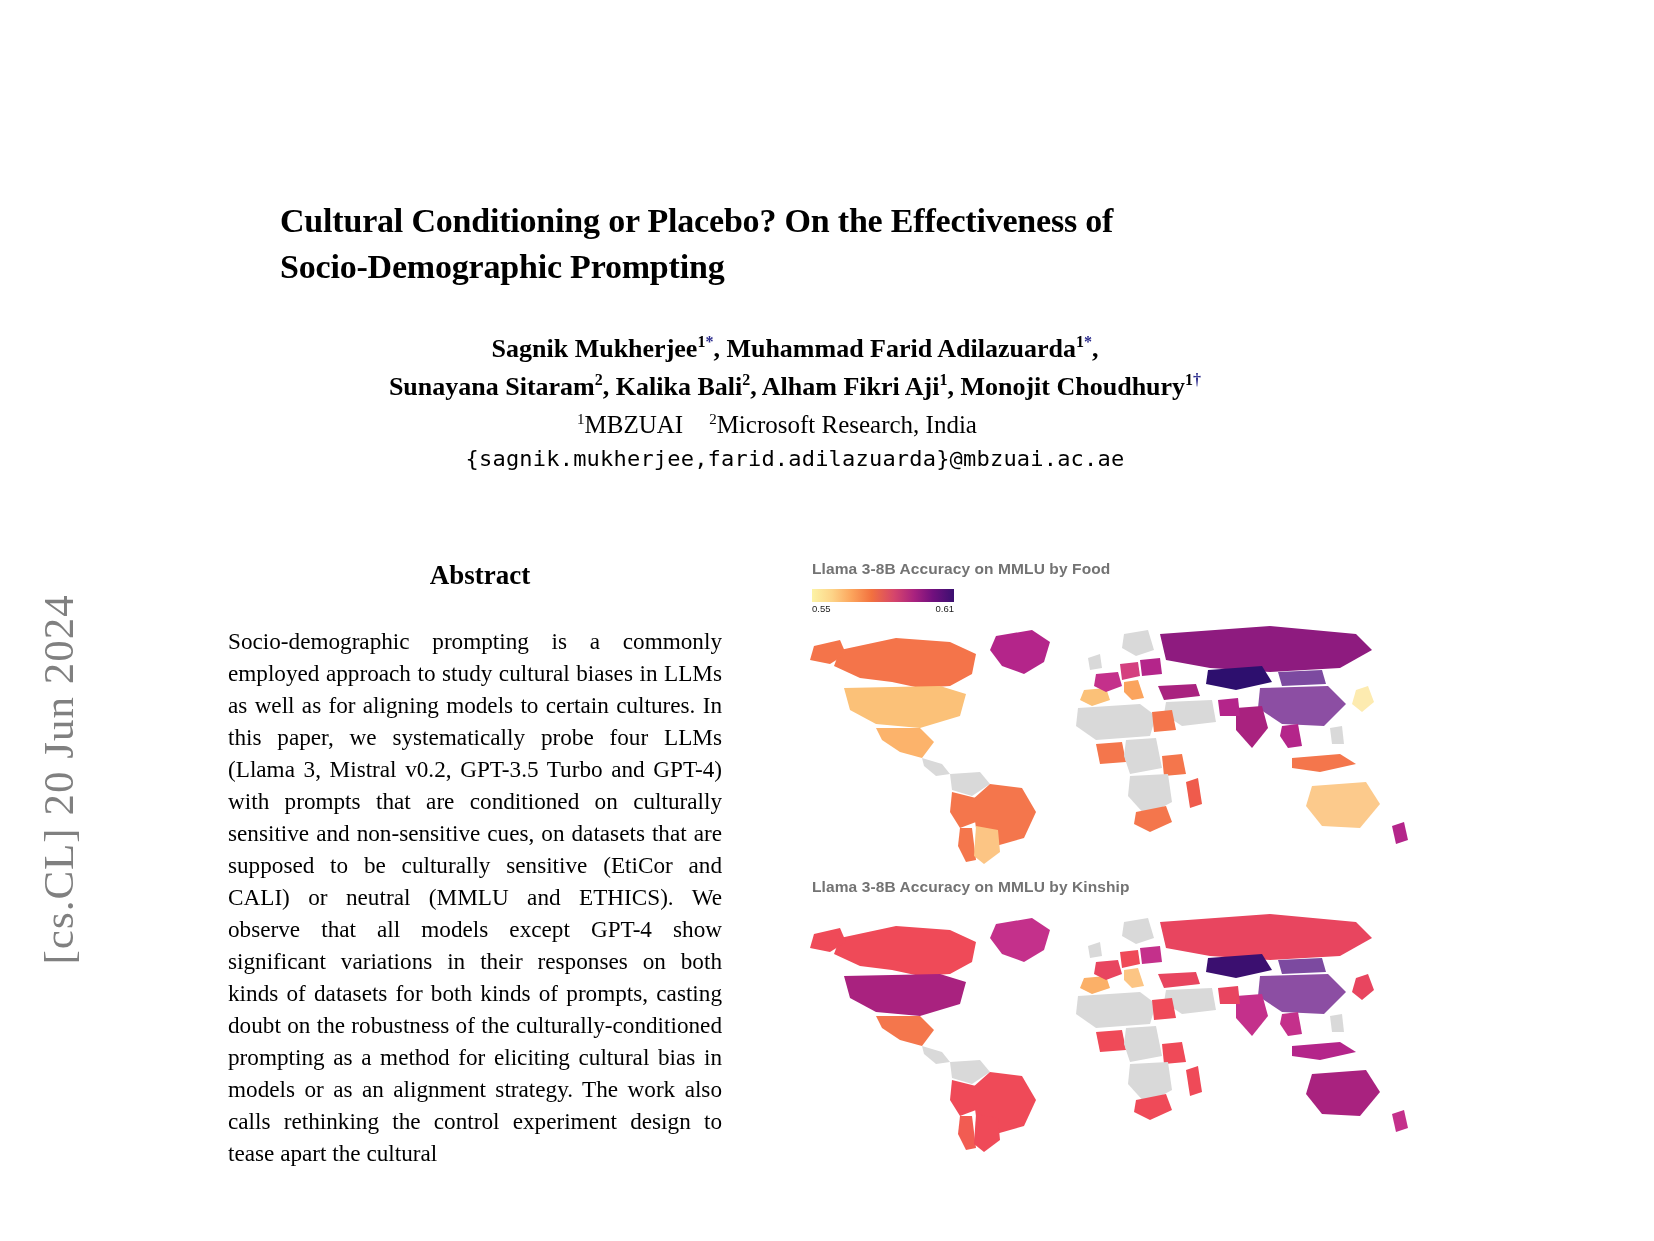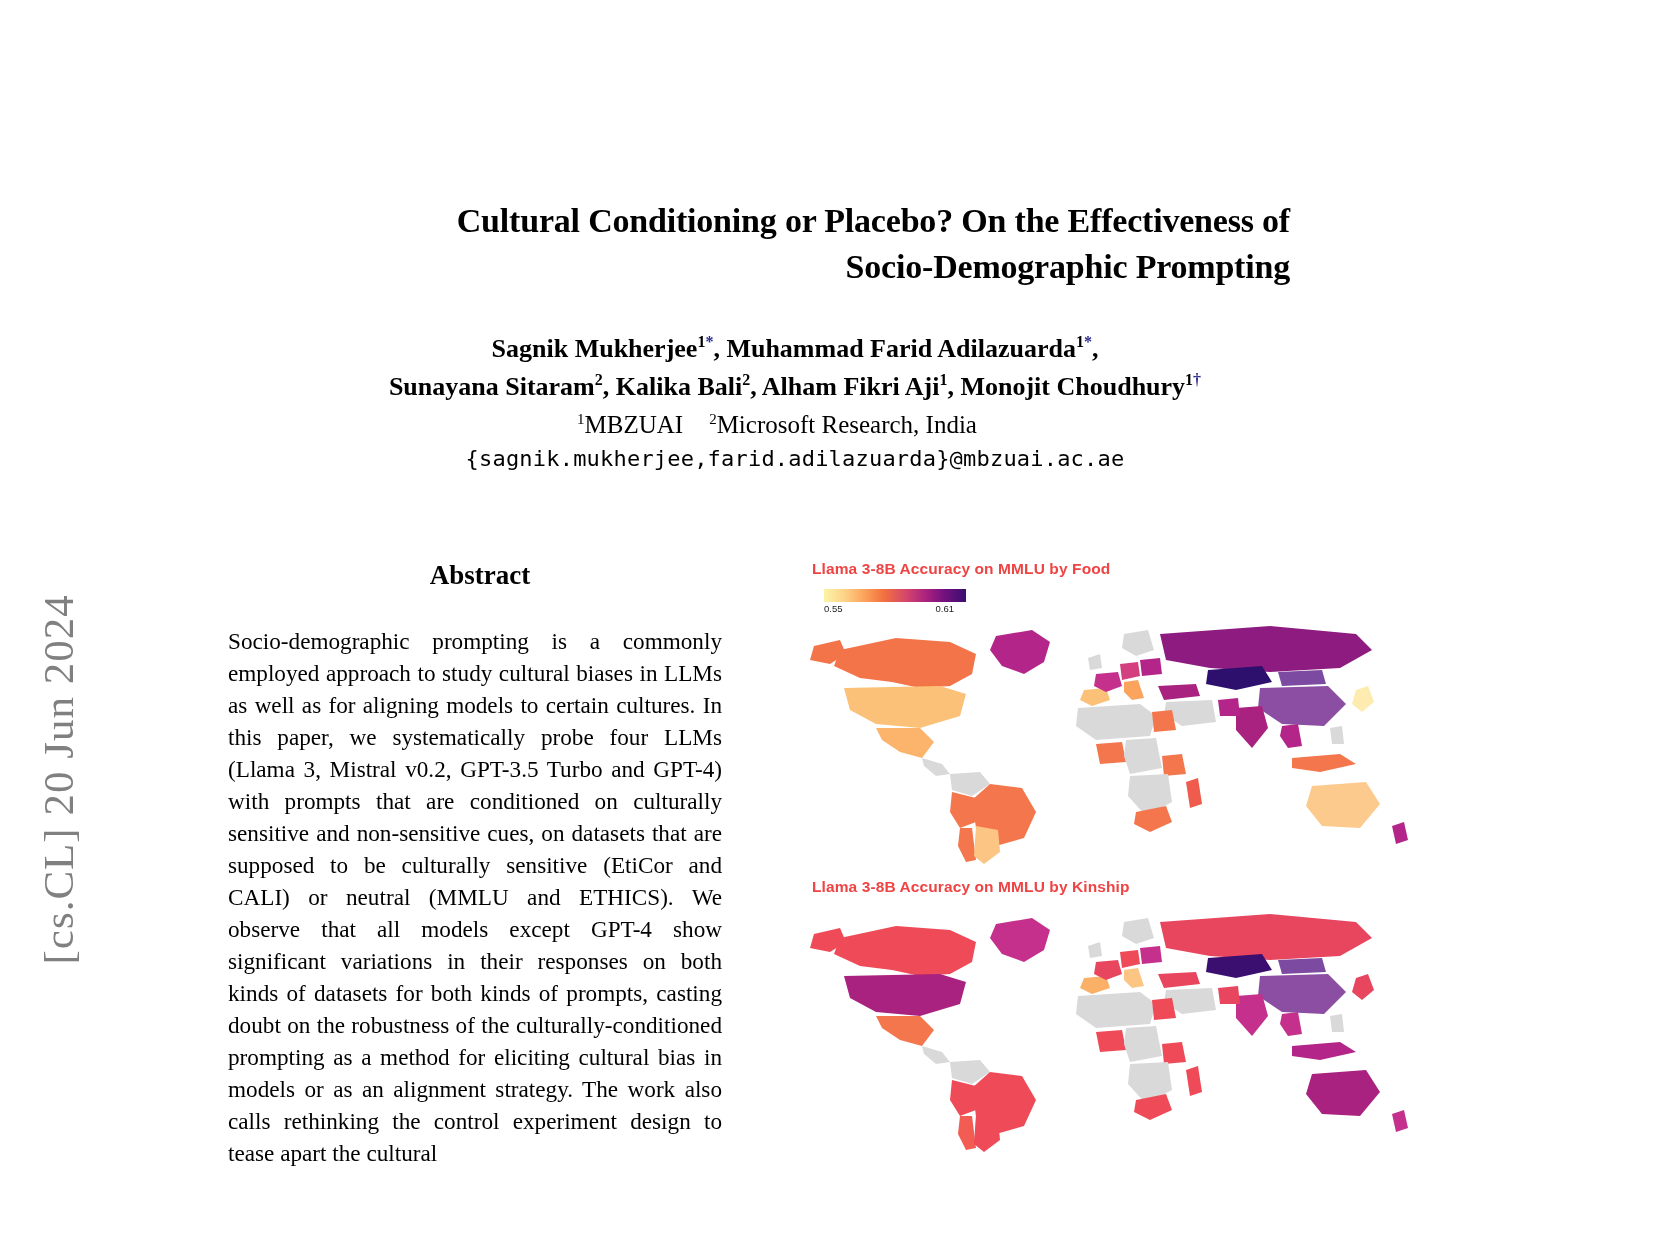--- a/index.html
+++ b/index.html
@@ -33,7 +33,7 @@
   #title{
     position:absolute;
     left:280px;top:198px;width:1010px;
-    text-align:right;
+    text-align:left;
     font-weight:bold;
     font-size:34px;
     line-height:46px;

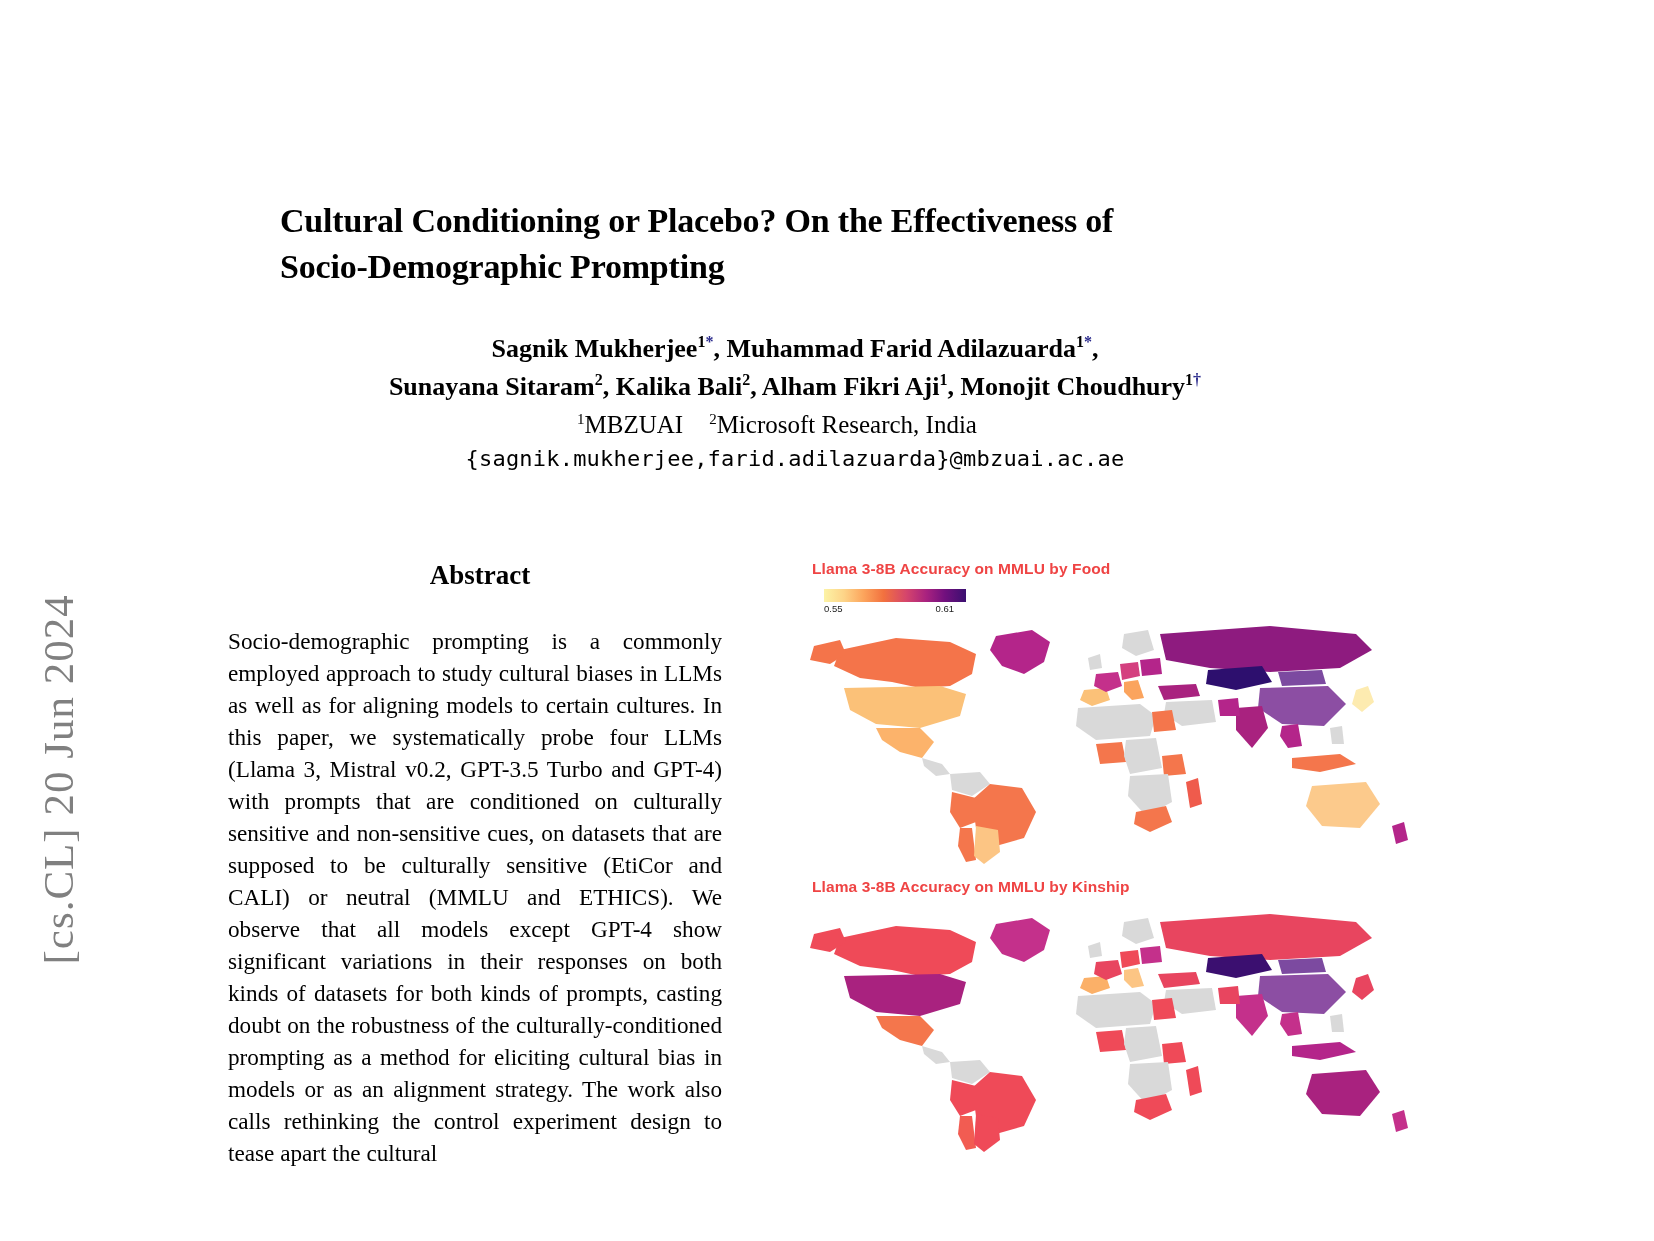--- a/index.html
+++ b/index.html
@@ -102,7 +102,7 @@
     font-family:"Liberation Sans", sans-serif;
     font-weight:bold;
     font-size:15.5px;
-    color:#ef4444;
+    color:#737373;
     letter-spacing:0.1px;
     padding-left:12px;
   }

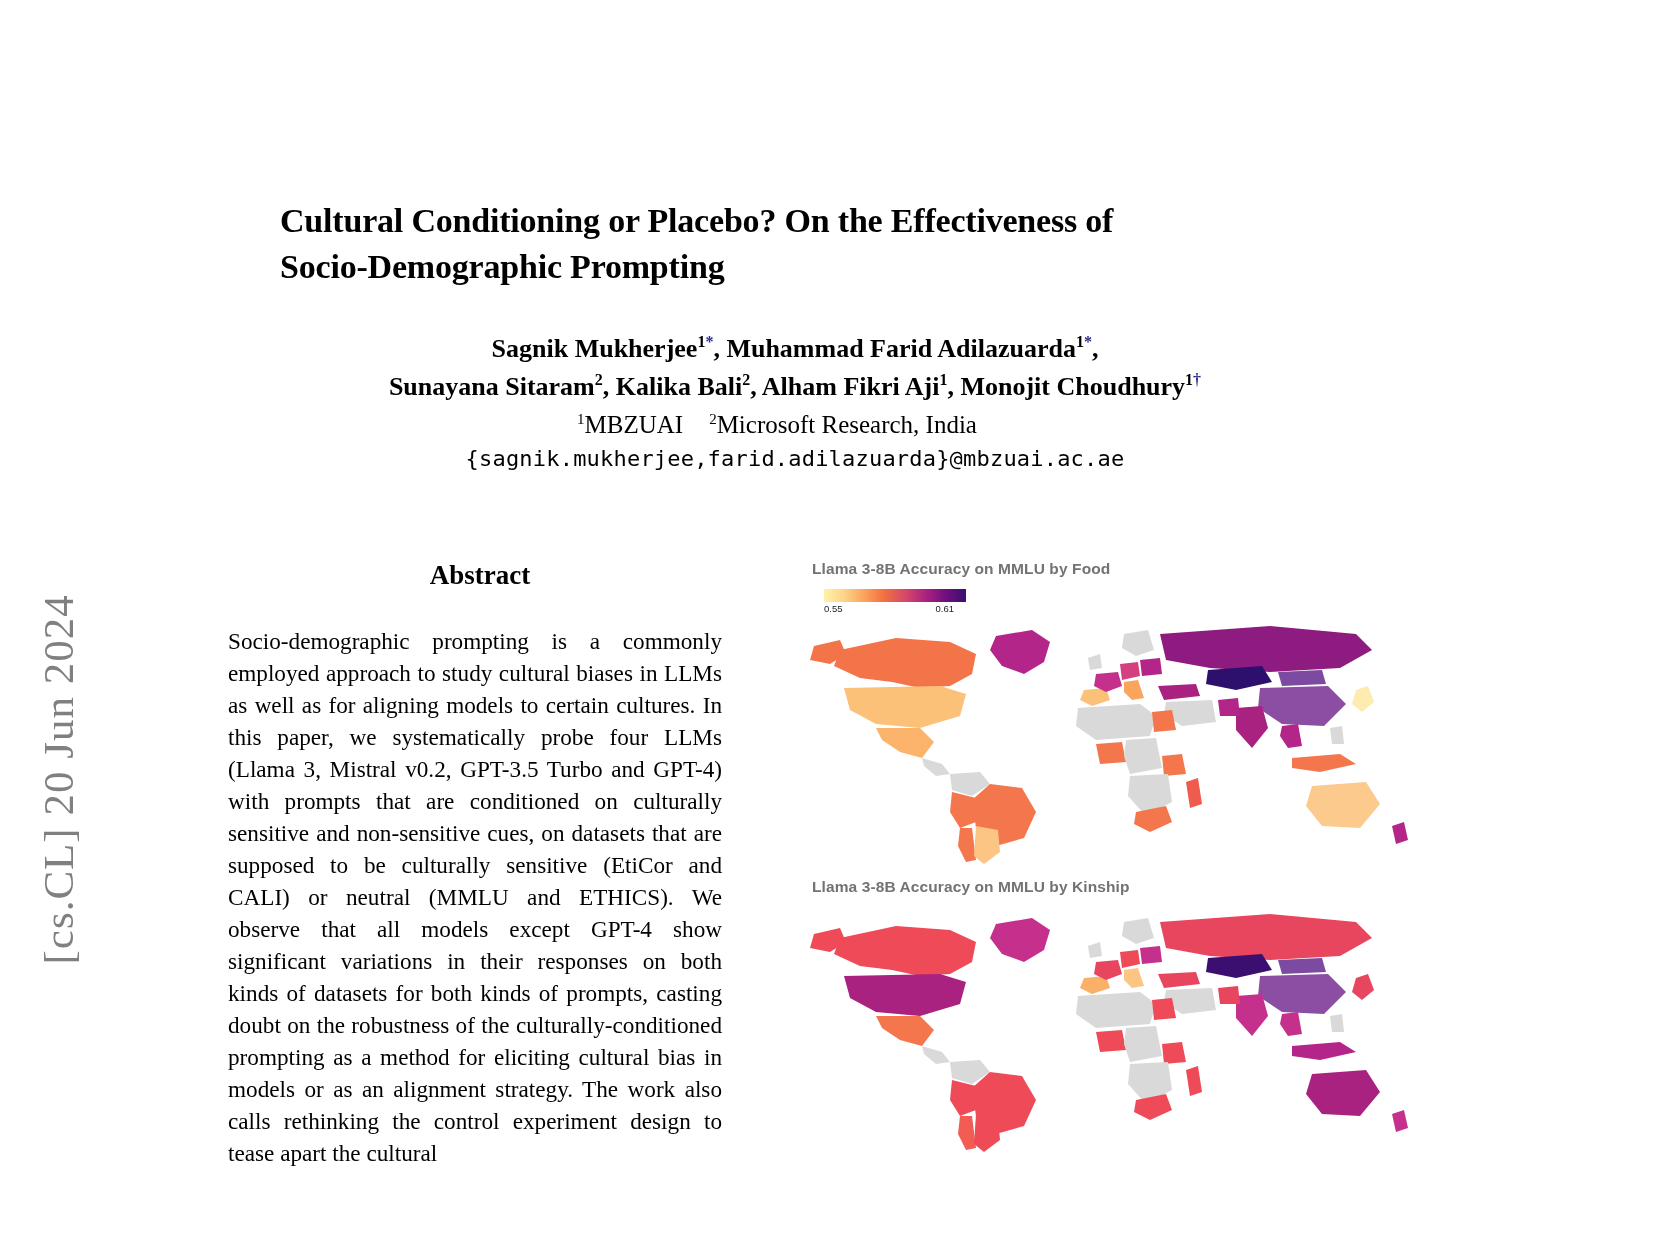--- a/index.html
+++ b/index.html
@@ -107,7 +107,7 @@
     padding-left:12px;
   }
   
-  .cbar-wrap{position:relative;margin-left:24px;margin-top:11px;width:142px;}
+  .cbar-wrap{position:relative;margin-left:12px;margin-top:11px;width:142px;}
   .cbar{
     width:142px;height:13px;
     background:linear-gradient(to right,

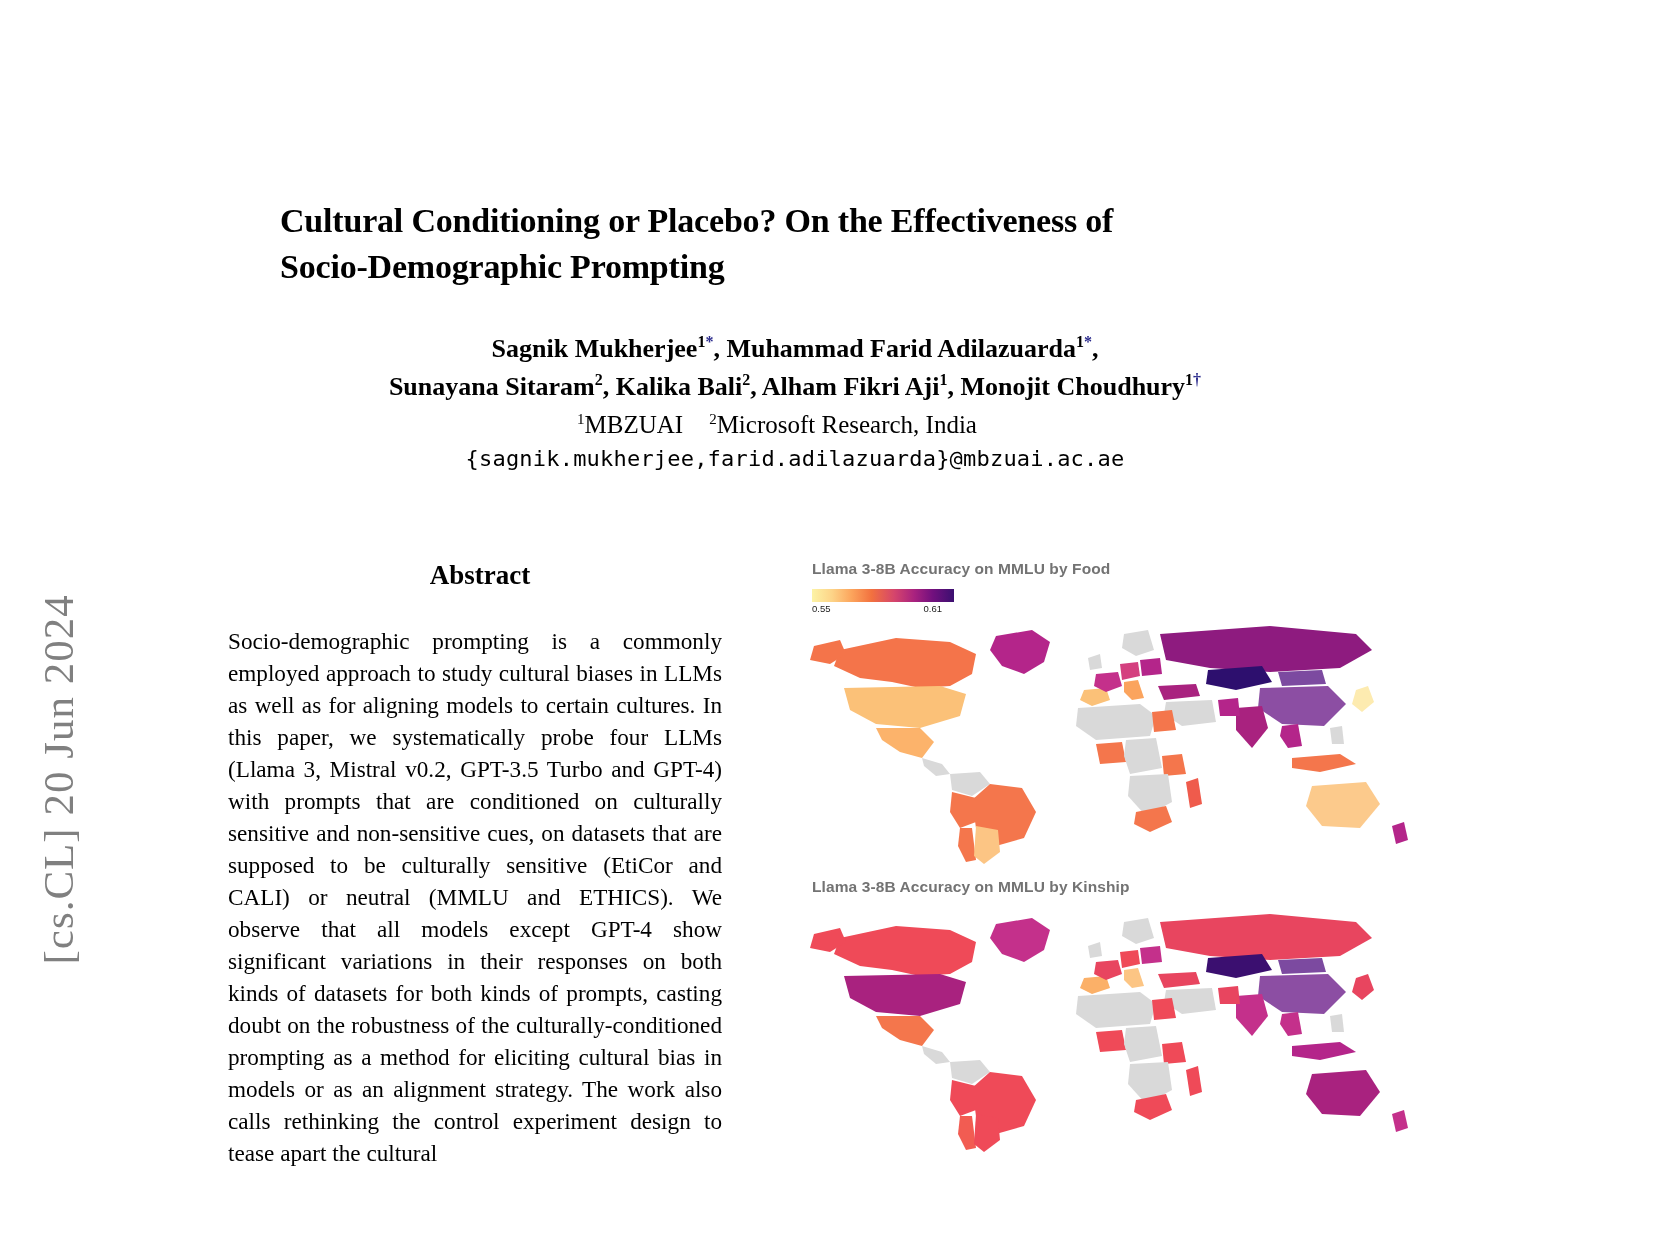--- a/index.html
+++ b/index.html
@@ -121,7 +121,7 @@
   }
   .cbar-ticks .tk{position:absolute;top:1px;}
   .cbar-ticks .tk.lo{left:0;}
-  .cbar-ticks .tk.hi{right:12px;padding-left:24px;}
+  .cbar-ticks .tk.hi{right:0;padding-left:24px;}
 
   .map-holder{position:relative;width:620px;height:250px;margin-top:2px;}
   .map-holder svg{display:block;width:620px;height:250px;}

